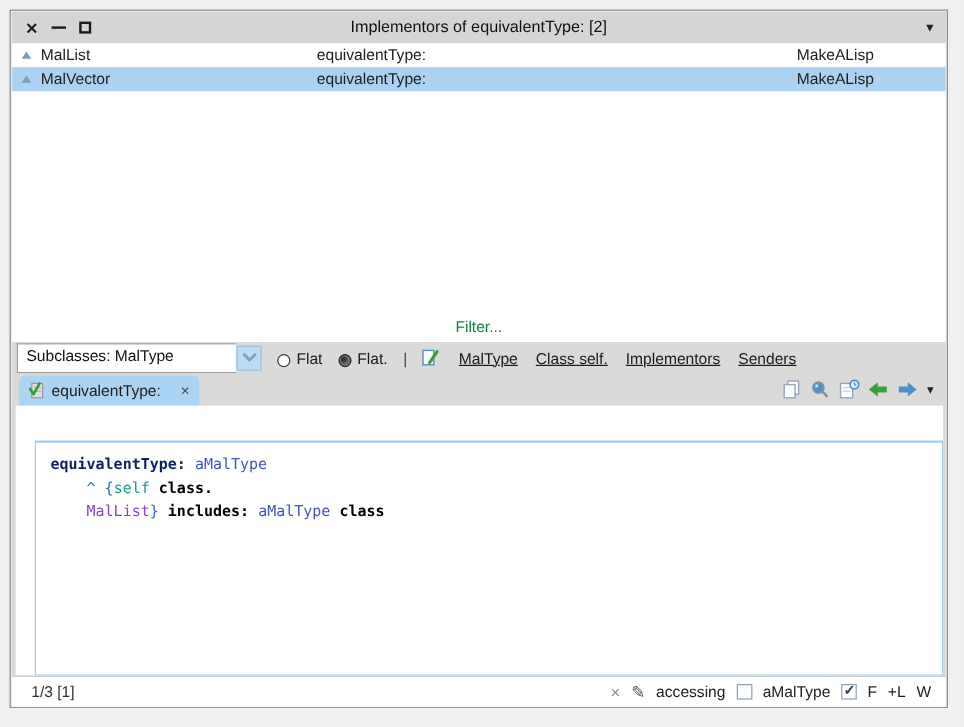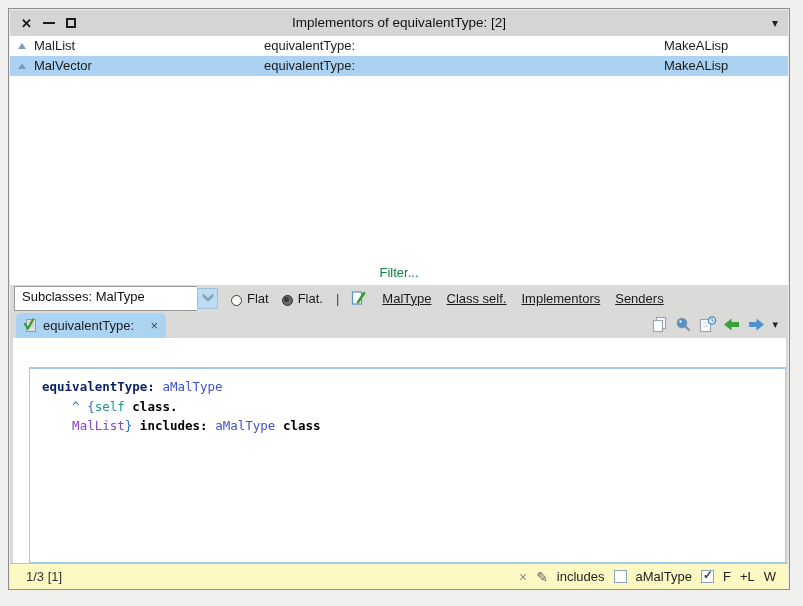--- a/index.html
+++ b/index.html
@@ -69,7 +69,7 @@
   .tk-cls  { color:#8a43c6; }
   .tk-pl   { color:#222; }
   
-  .statusbar { position:absolute; left:1px; right:1px; top:554px; height:26px; background:#fef9c3;
+  .statusbar { position:absolute; left:1px; right:1px; top:554px; height:26px; background:#ffffff;
                border-top:1px solid #c2c2c0; display:flex; align-items:center; font-size:13px; color:#222; }
   .status-pos { margin-left:16px; color:#333; }
   .status-right { margin-left:auto; margin-right:12px; display:flex; align-items:center; gap:9px; }

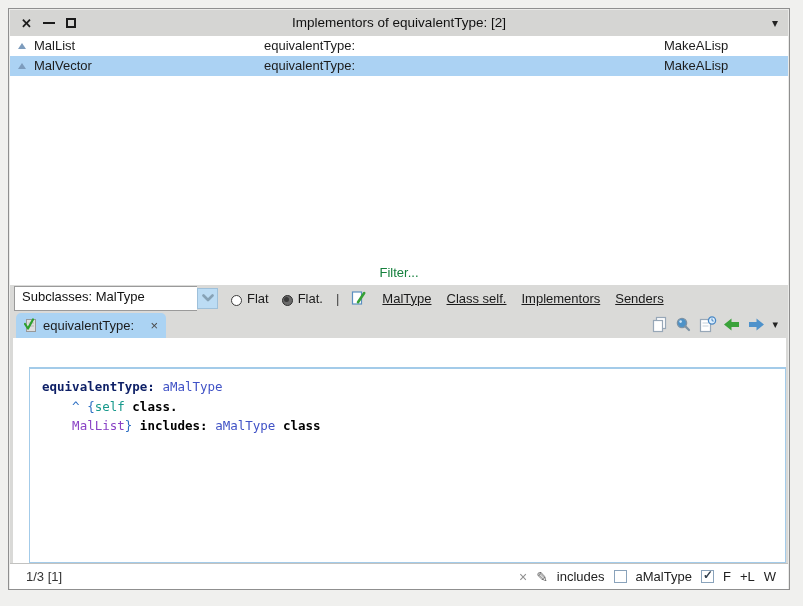--- a/index.html
+++ b/index.html
@@ -200,7 +200,7 @@
       <div class="status-right">
         <span class="st-x">×</span>
         <span class="st-pencil">✎</span>
-        <span>includes</span>
+        <span>accessing</span>
         <span class="checkbox"></span>
         <span>aMalType</span>
         <span class="checkbox on"></span>

